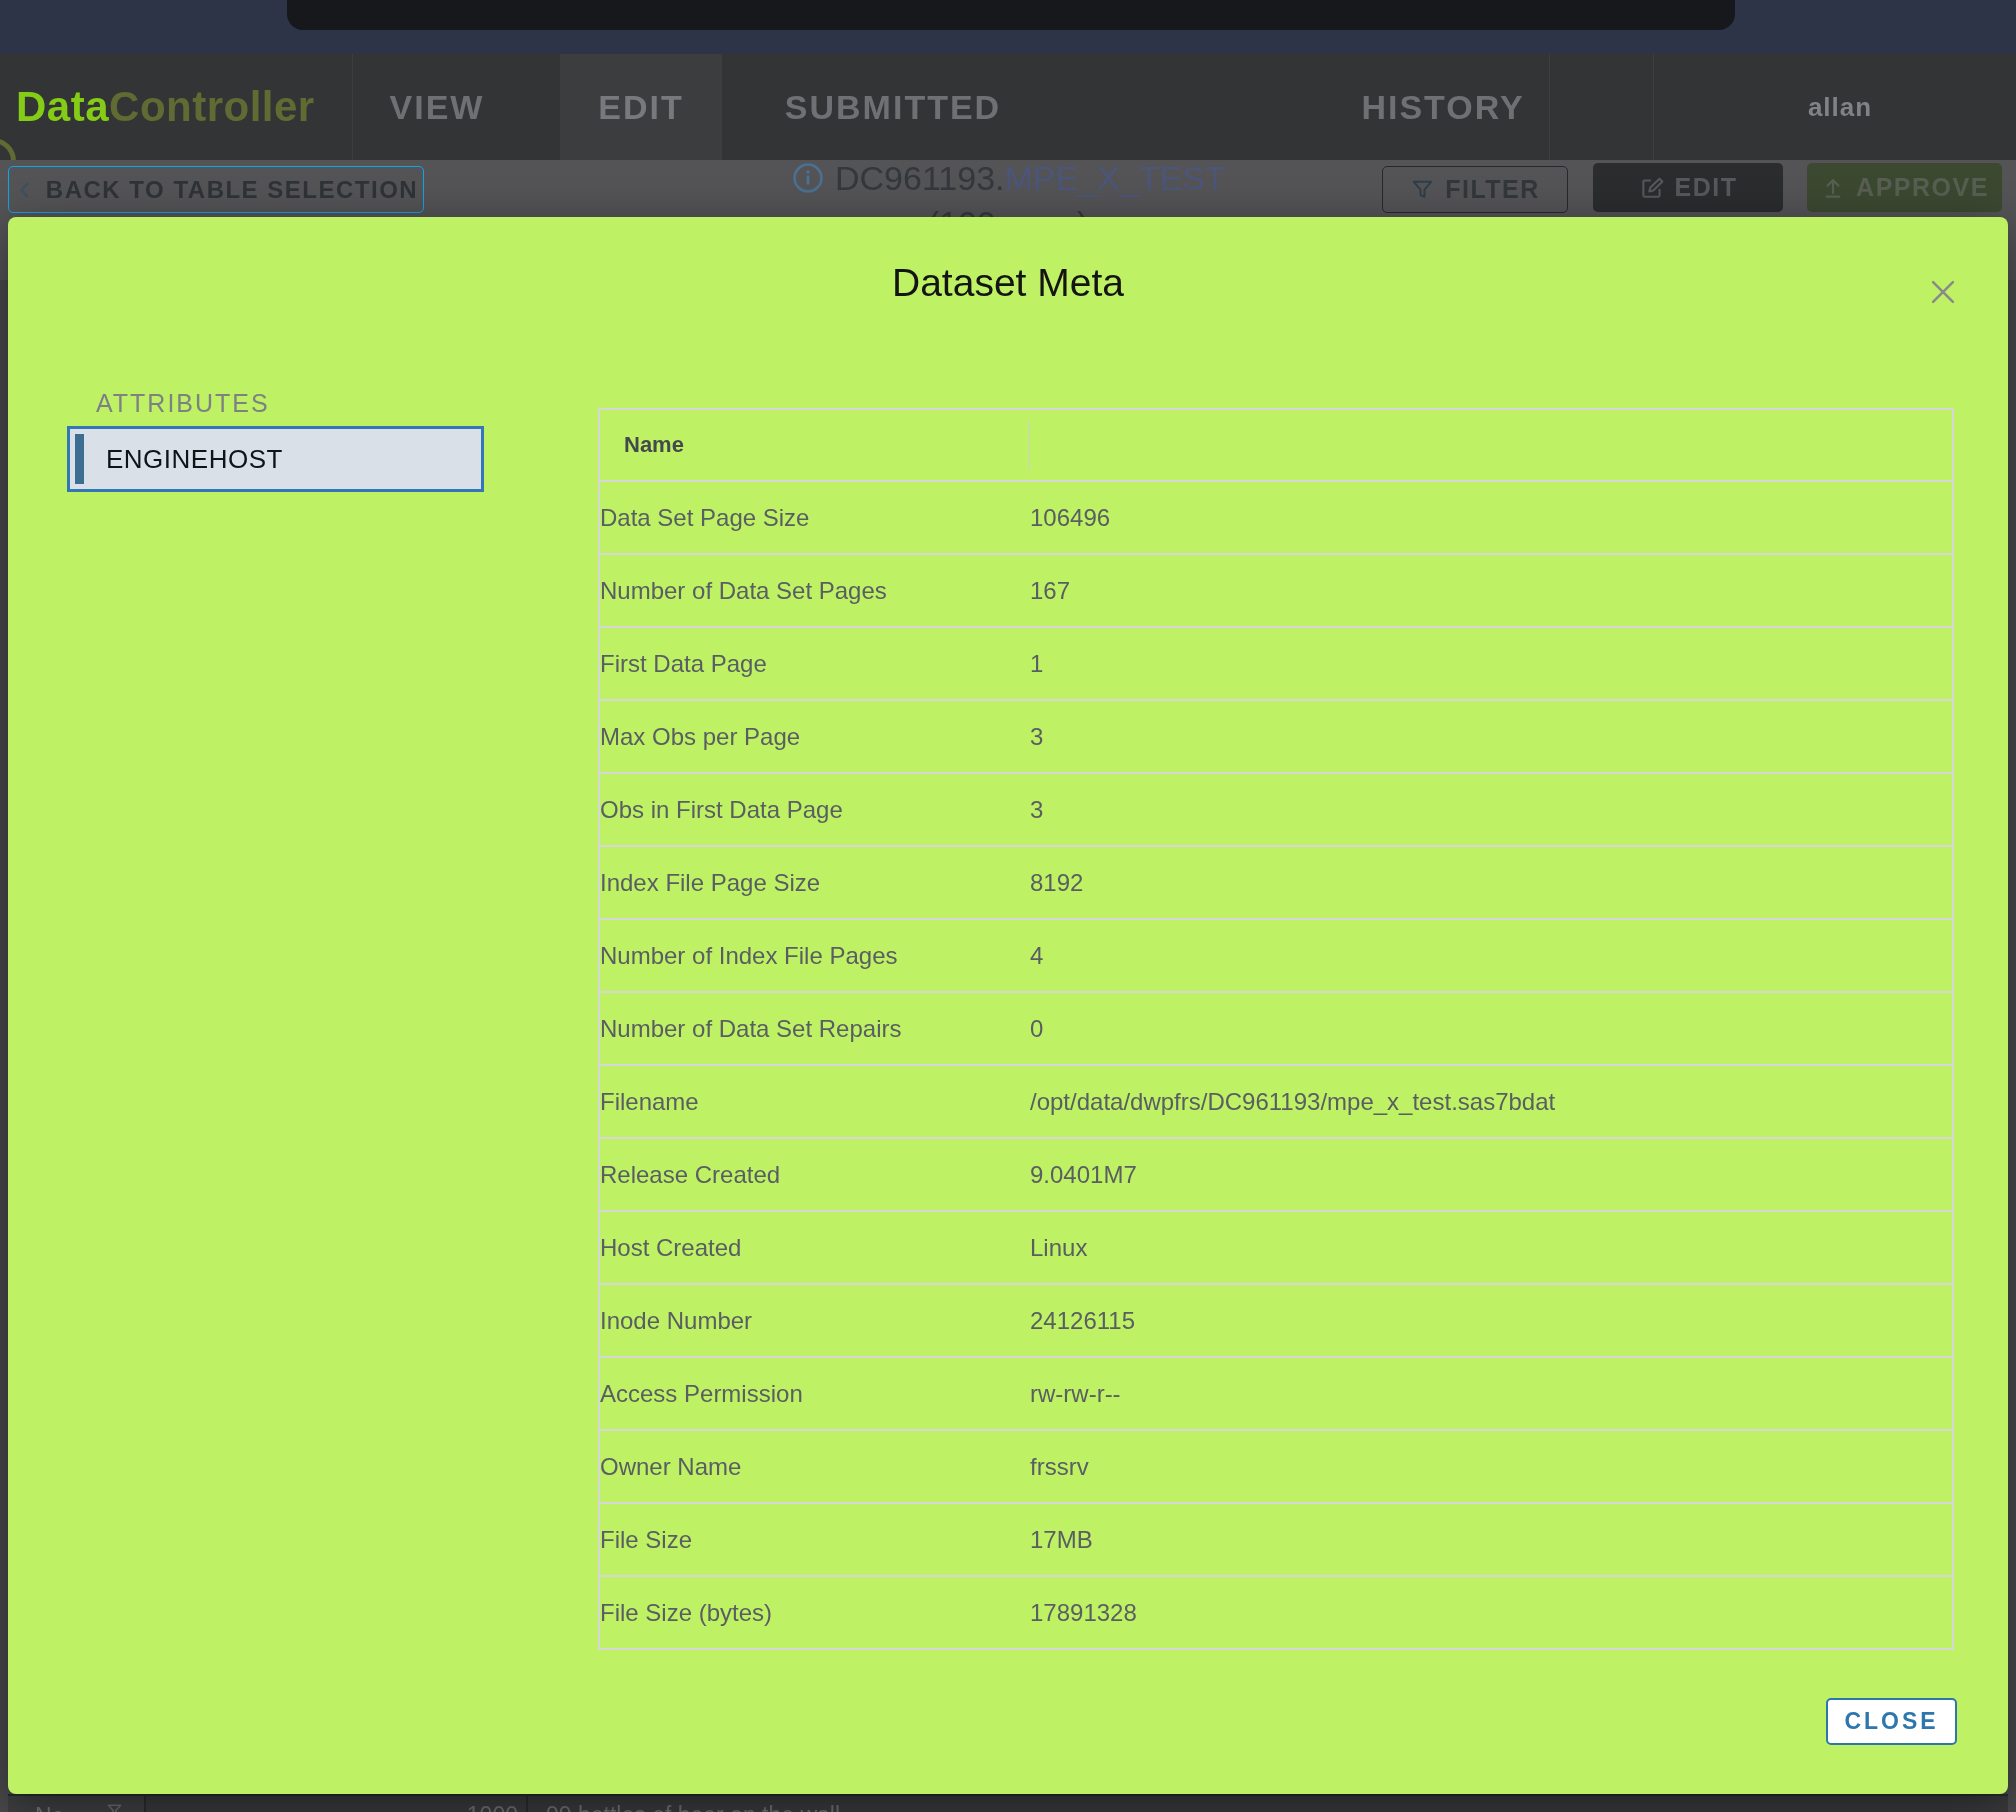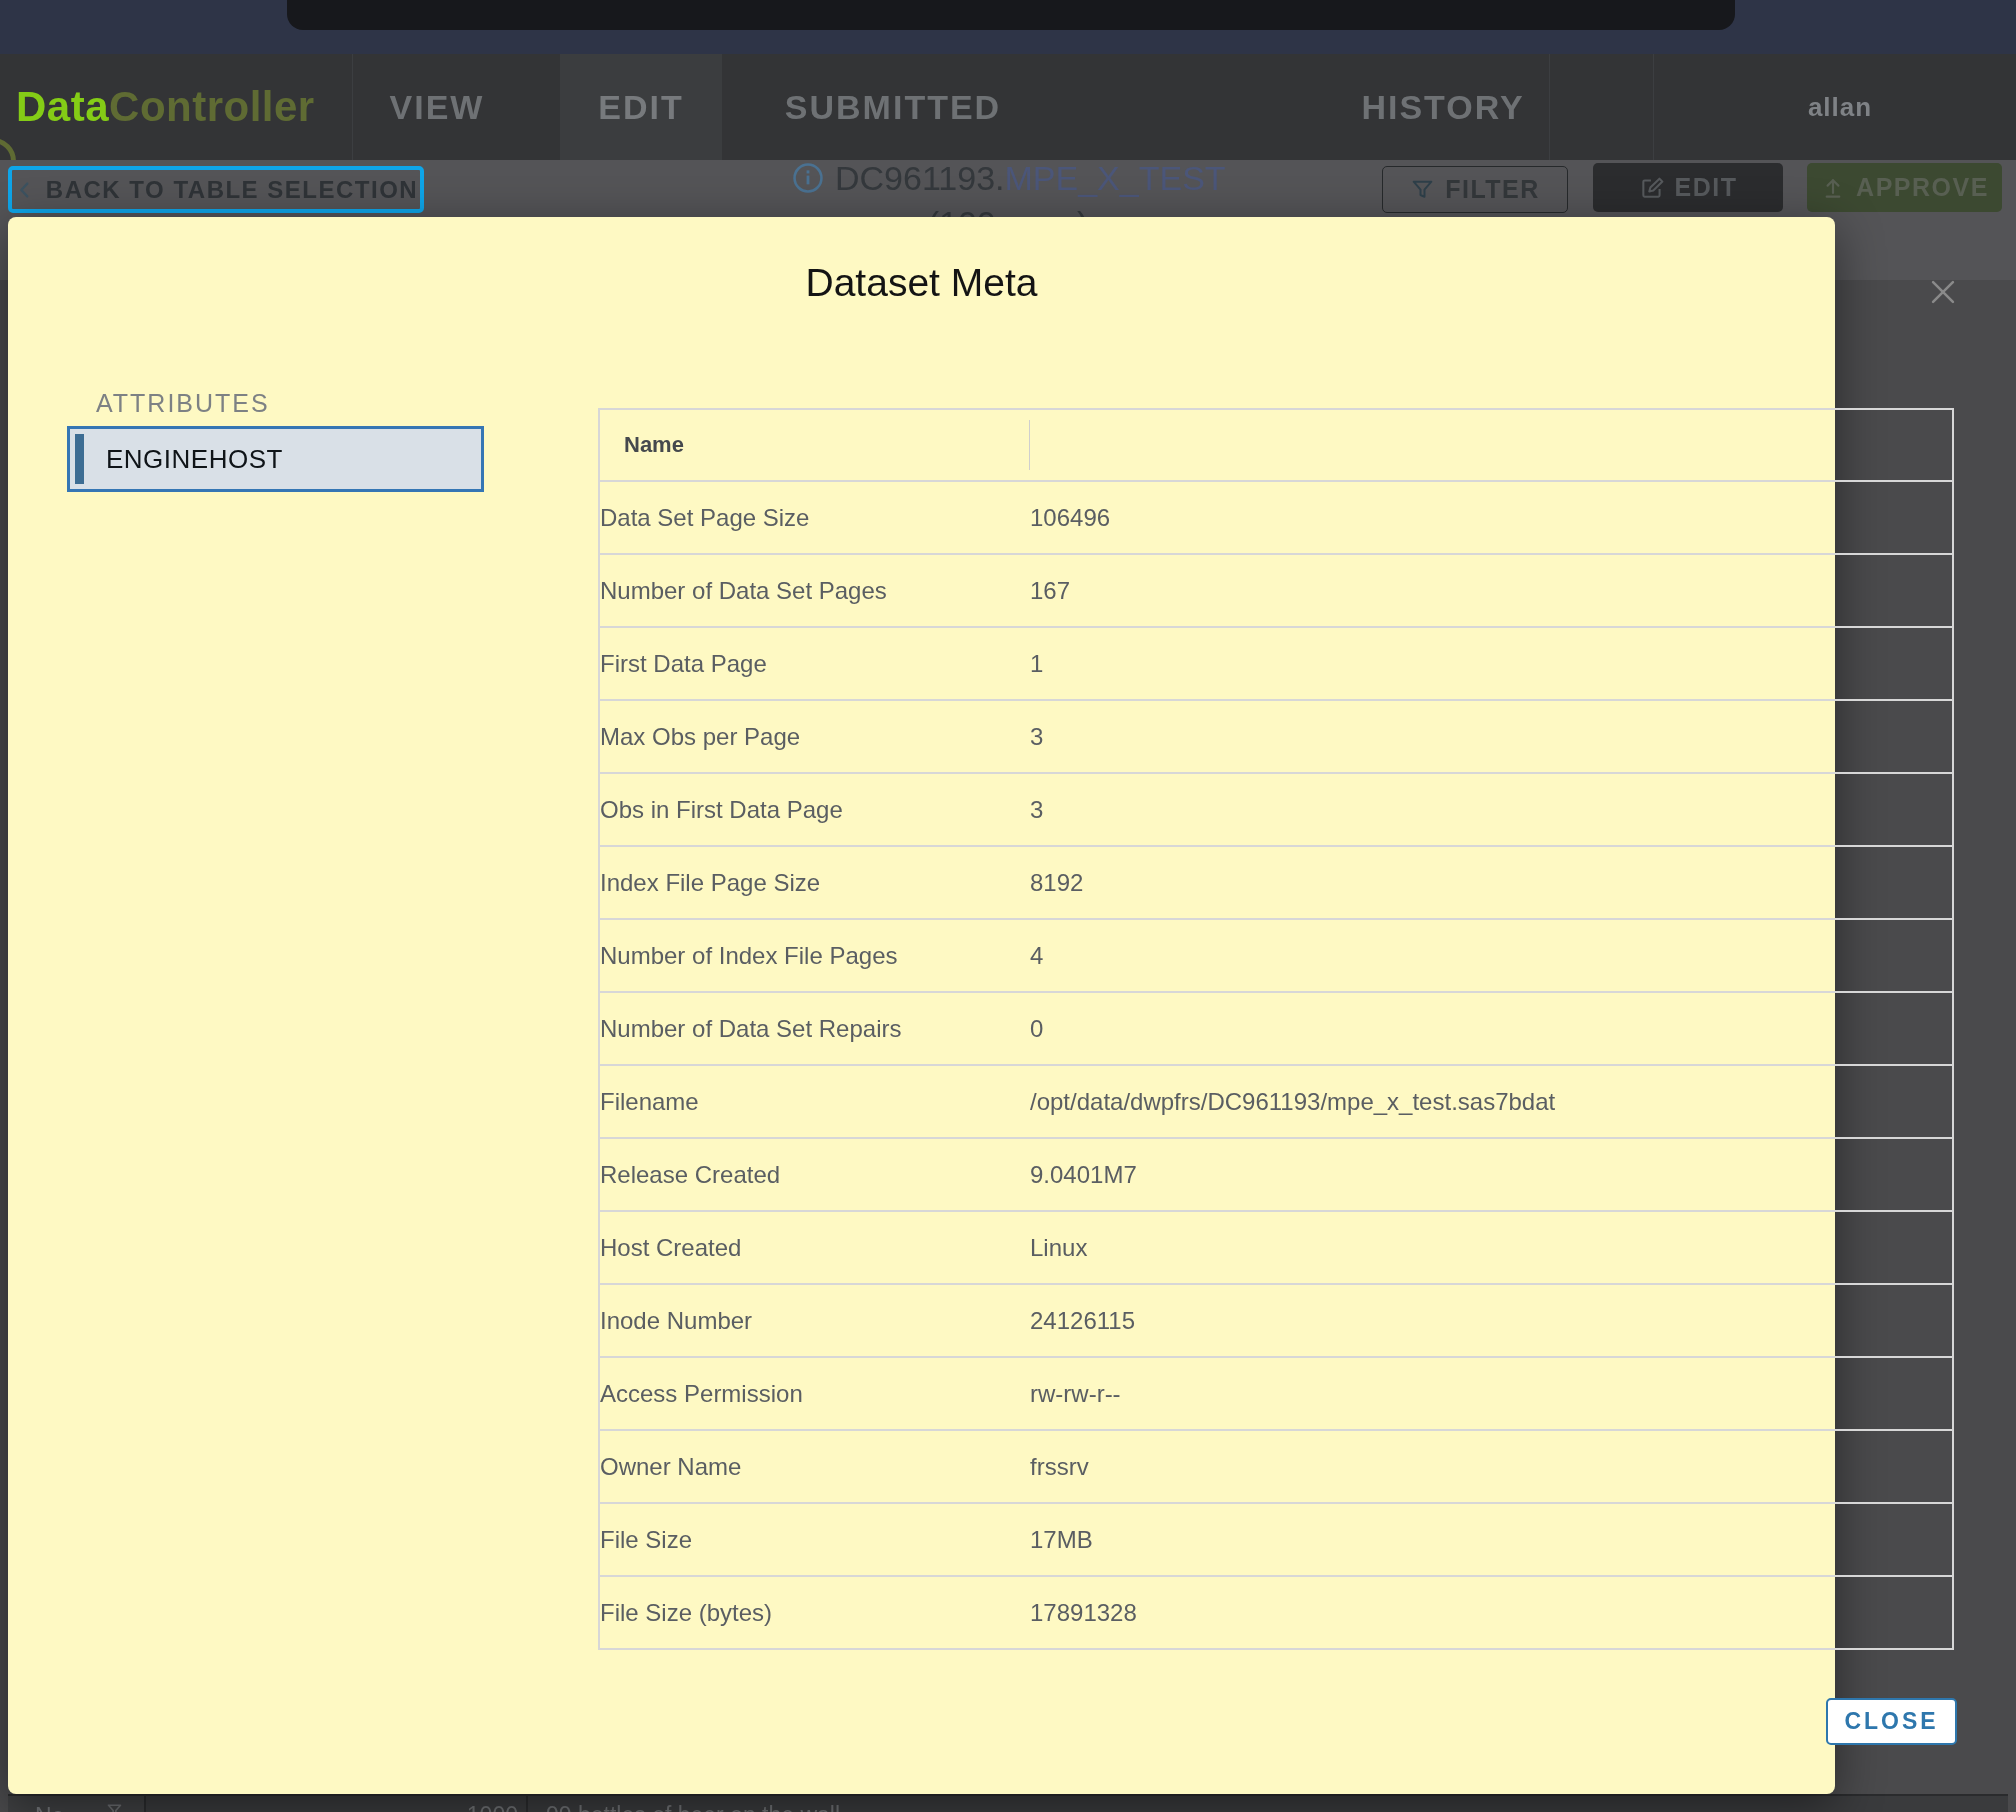--- a/index.html
+++ b/index.html
@@ -32,7 +32,7 @@
 
   .btn { display:flex; align-items:center; justify-content:center; gap:10px; border-radius:5px;
          font-weight:700; cursor:pointer; }
-  .back-btn { position:absolute; left:8px; top:166px; width:416px; height:47px; border:4px solid #0ea5e9;
+  .back-btn { position:absolute; left:8px; top:166px; width:416px; height:47px; border:1px solid #0ea5e9;
               color:#2f3337; font-size:24px; letter-spacing:1.5px; }
   .back-btn svg { color:#3c5260; }
 

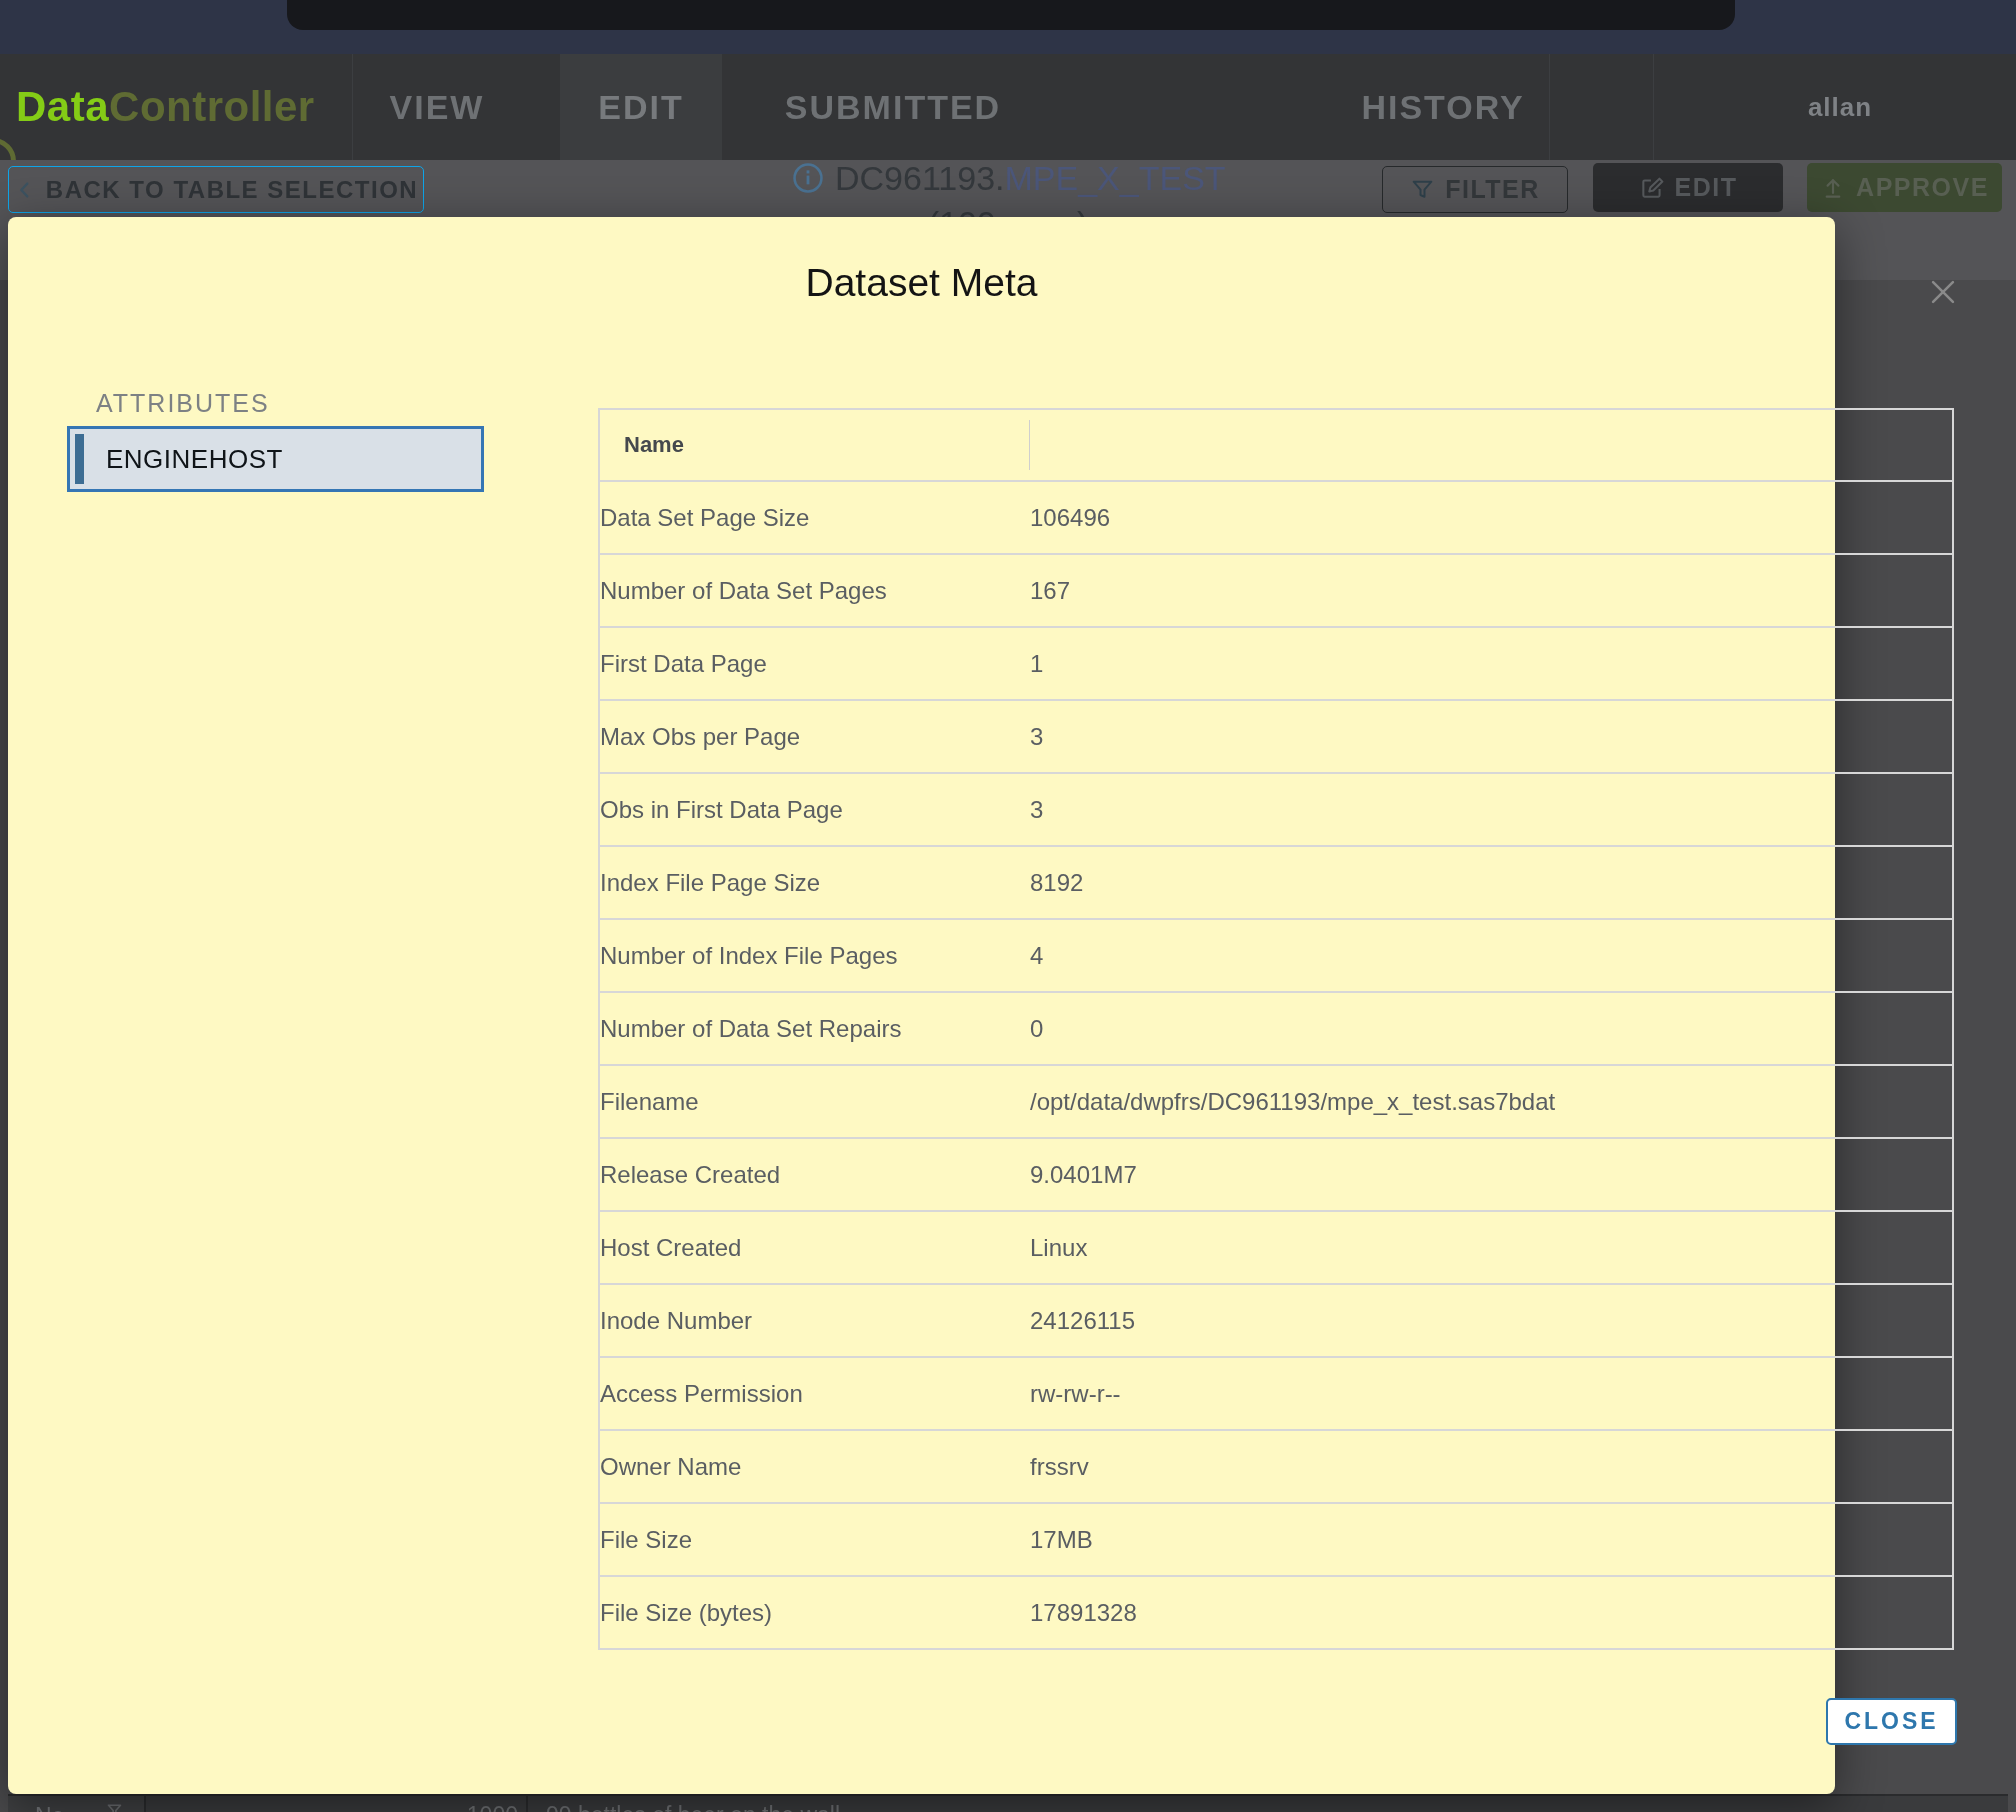--- a/index.html
+++ b/index.html
@@ -62,7 +62,7 @@
   .bg-bottom-row .txt { position:absolute; left:538px; top:6px; }
 
   
-  .modal { position:absolute; left:8px; top:217px; width:1827px; height:1577px; background:#fef9c3;
+  .modal { position:absolute; left:8px; top:217px; width:2000px; height:1577px; background:#bef264;
            border-radius:8px; box-shadow:0 12px 48px rgba(0,0,0,0.45); z-index:10; }
   .modal-title { position:absolute; left:0; top:44px; width:100%; text-align:center;
                  font-size:39px; font-weight:400; color:#141414; }

